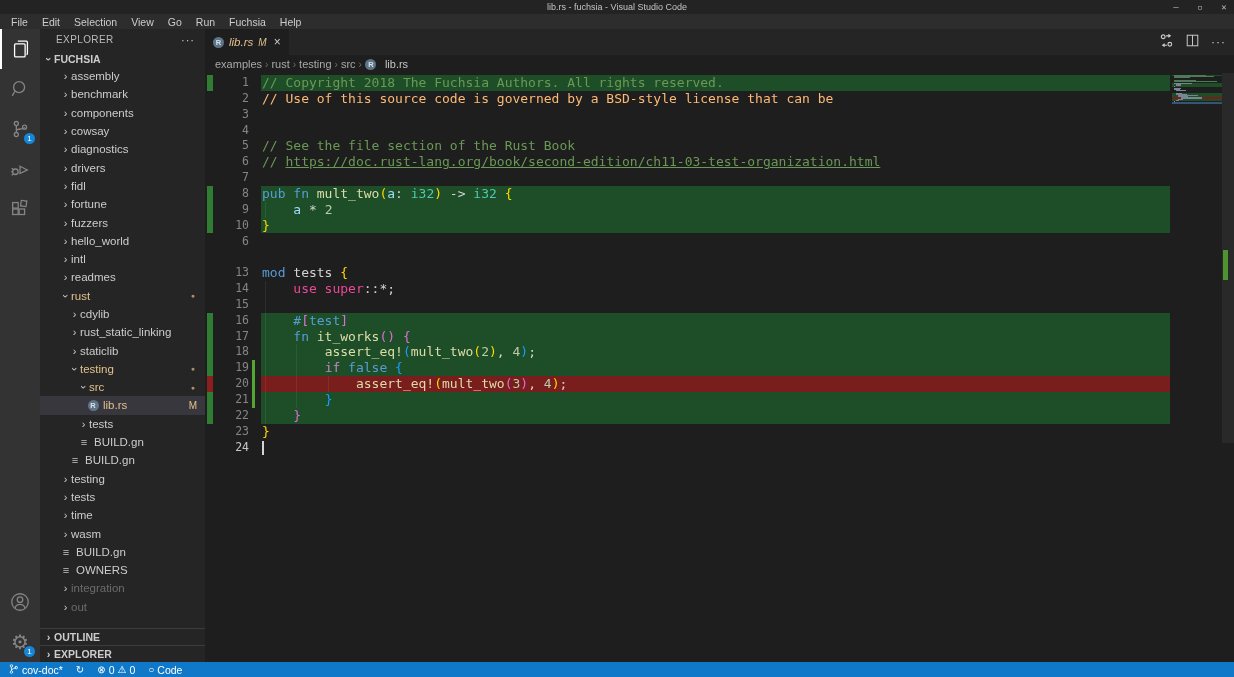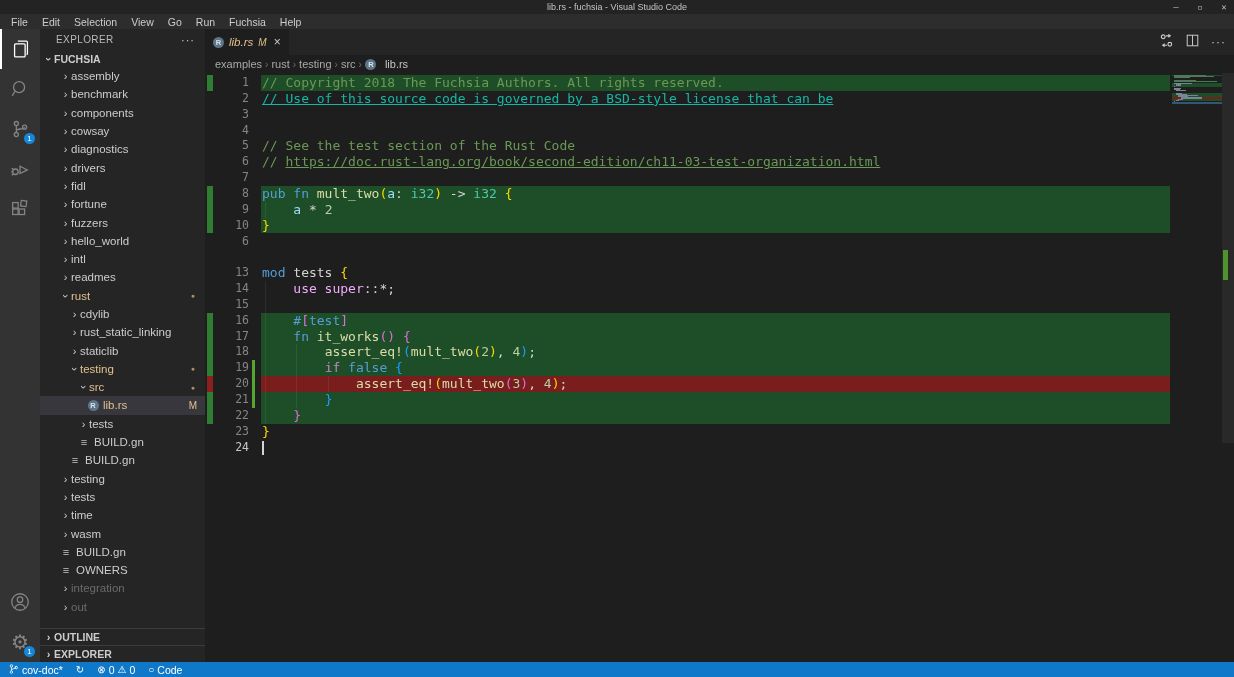--- a/index.html
+++ b/index.html
@@ -449,7 +449,7 @@
           </div>
           <div class="code-line" style="top: 17.85px;">
             <div class="lnum">2</div>
-            <div class="ctext"><span style="color: #14b8a6; text-decoration: underline;">// Use of this source code is governed by a BSD-style license that can be</span></div>
+            <div class="ctext"><span style="color: #fdba74;">// Use of this source code is governed by a BSD-style license that can be</span></div>
           </div>
           <div class="code-line" style="top: 33.7px;">
             <div class="lnum">3</div>

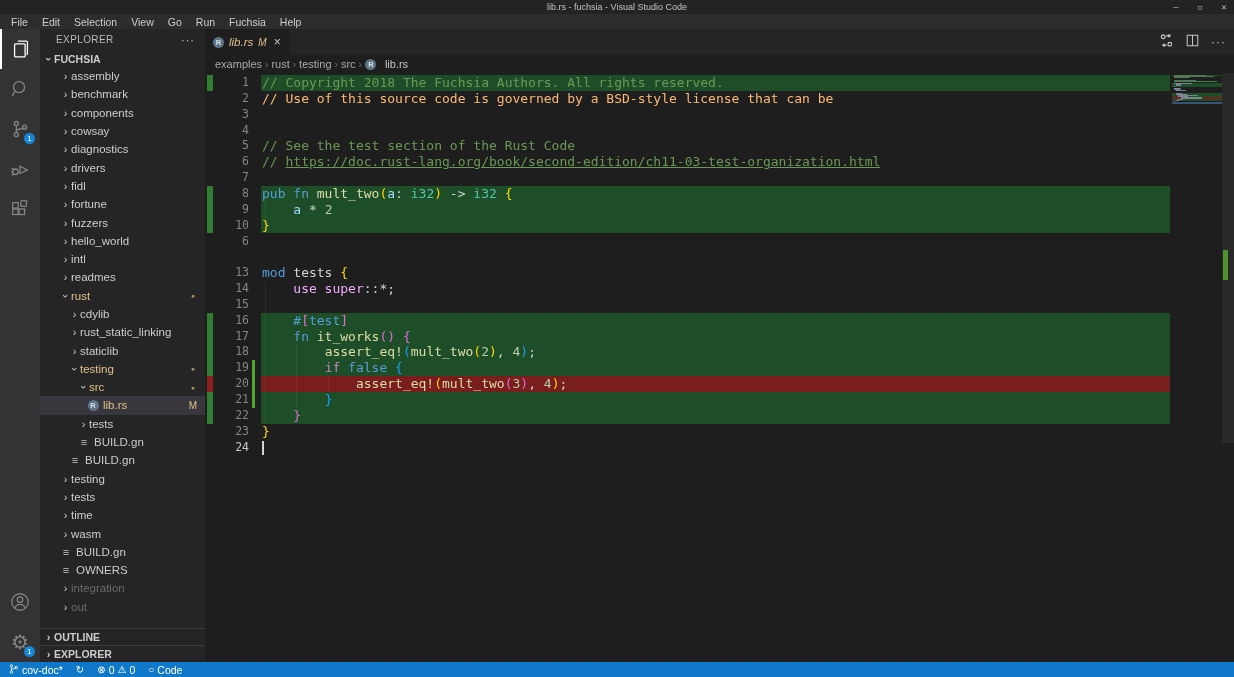--- a/index.html
+++ b/index.html
@@ -459,7 +459,7 @@
           </div>
           <div class="code-line" style="top: 65.4px;">
             <div class="lnum">5</div>
-            <div class="ctext"><span style="color: rgb(106, 153, 85);">// See the test section of the Rust Code</span></div>
+            <div class="ctext"><span style="color: rgb(106, 153, 85);">// See the file section of the Rust Book</span></div>
           </div>
           <div class="code-line" style="top: 81.25px;">
             <div class="lnum">6</div>

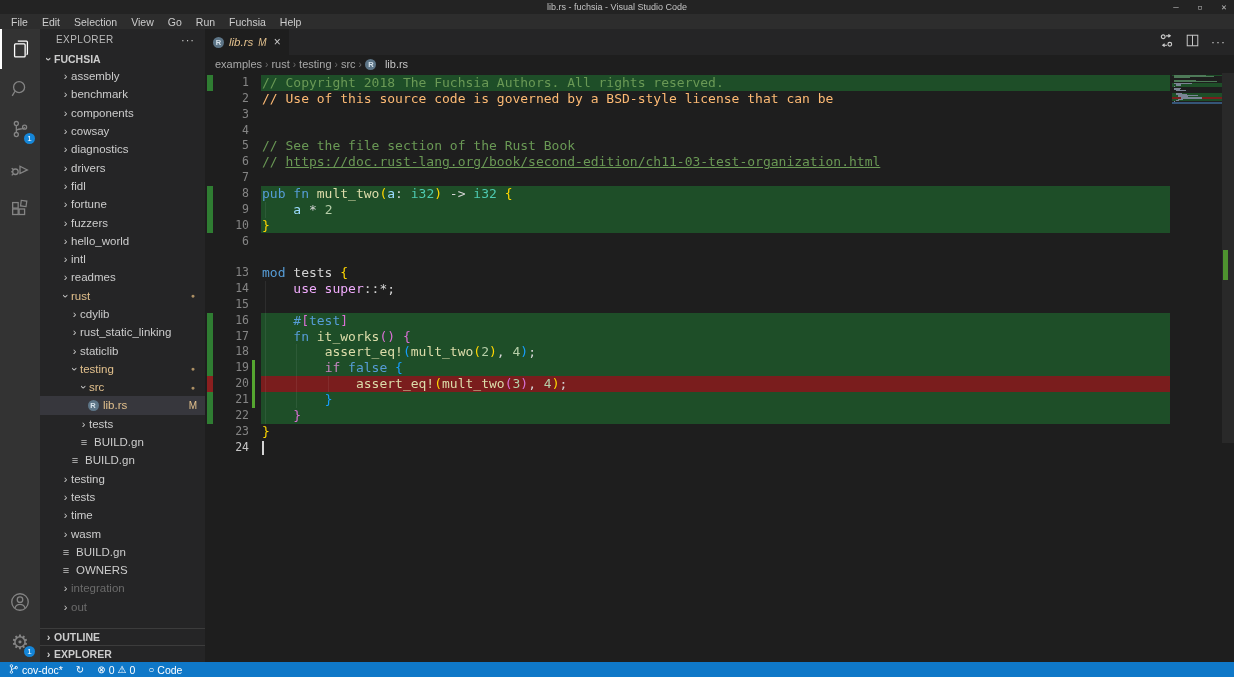--- a/index.html
+++ b/index.html
@@ -497,7 +497,7 @@
           <div class="code-line" style="top: 208.05px;">
             <div class="lnum">14</div>
             <div class="guide" style="left: 60px;"></div>
-            <div class="ctext">    <span style="color: #f0abfc;">use super</span><span style="color: rgb(212, 212, 212);">::*;</span></div>
+            <div class="ctext">    <span style="color: #ec4899;">use super</span><span style="color: rgb(212, 212, 212);">::*;</span></div>
           </div>
           <div class="code-line" style="top: 223.9px;">
             <div class="lnum">15</div>

